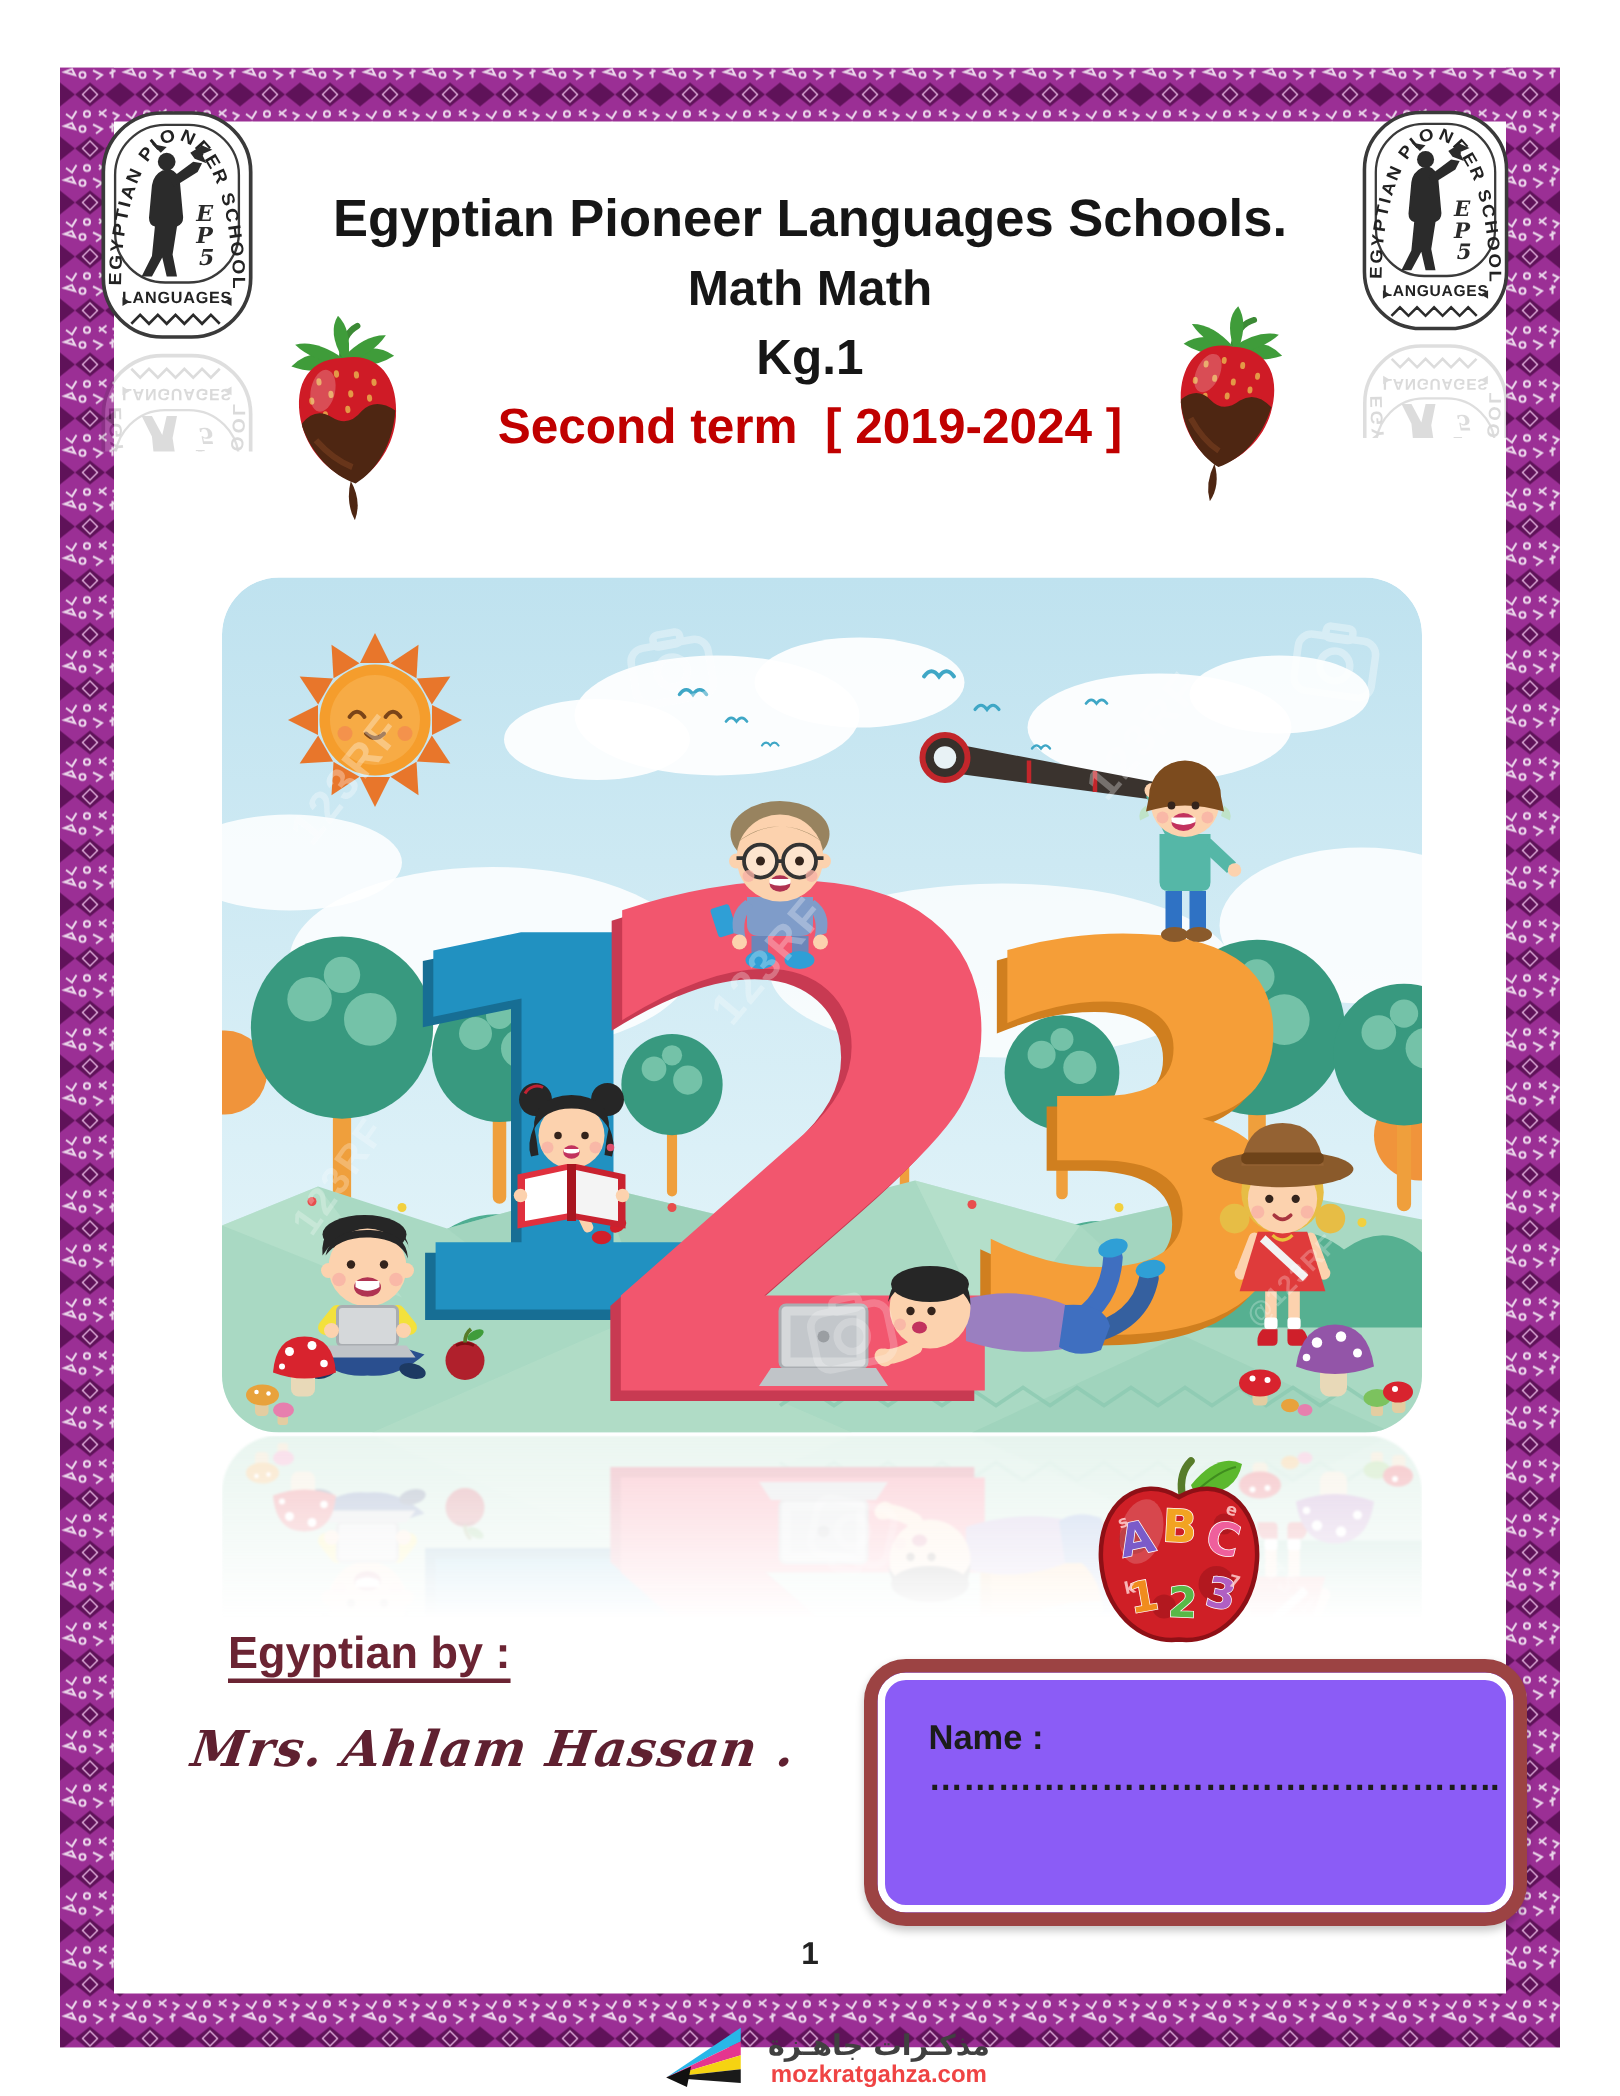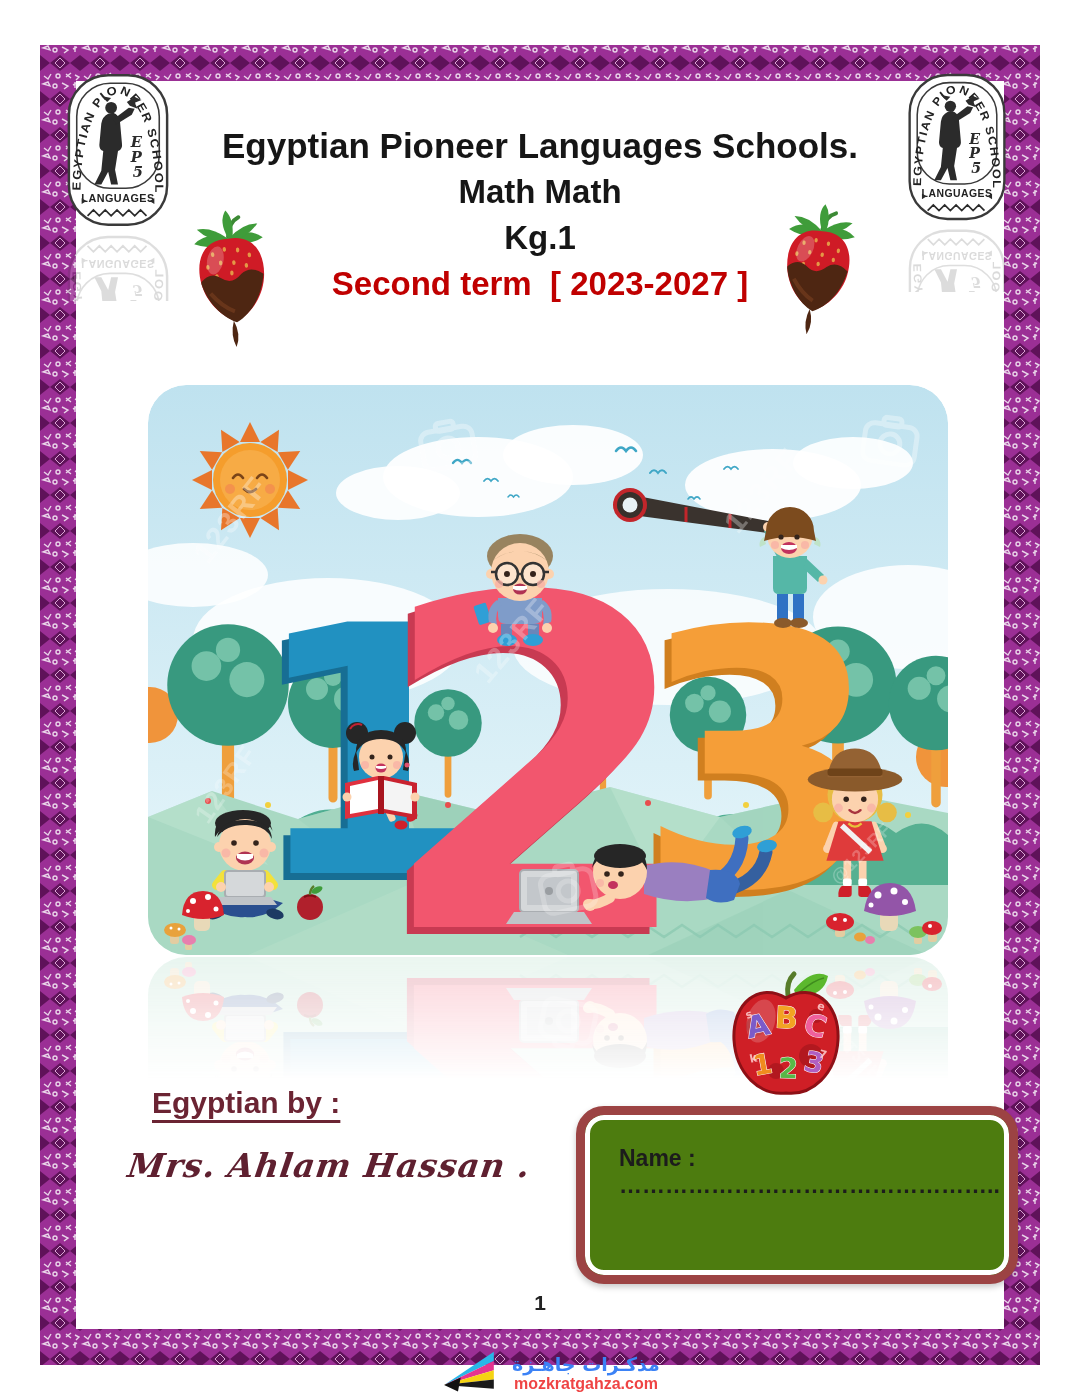--- a/index.html
+++ b/index.html
@@ -110,7 +110,7 @@
     <div class="t-line big">Egyptian Pioneer Languages Schools.</div>
     <div class="t-line">Math Math</div>
     <div class="t-line">Kg.1</div>
-    <div class="t-line t-red">Second term  [ 2023-2027 ]</div>
+    <div class="t-line t-red">Second term  [ 2019-2024 ]</div>
   </div>
 
   <svg class="abs" style="left:176px;top:198px;transform:rotate(-6deg)" width="112" height="152" viewBox="0 0 110 150">

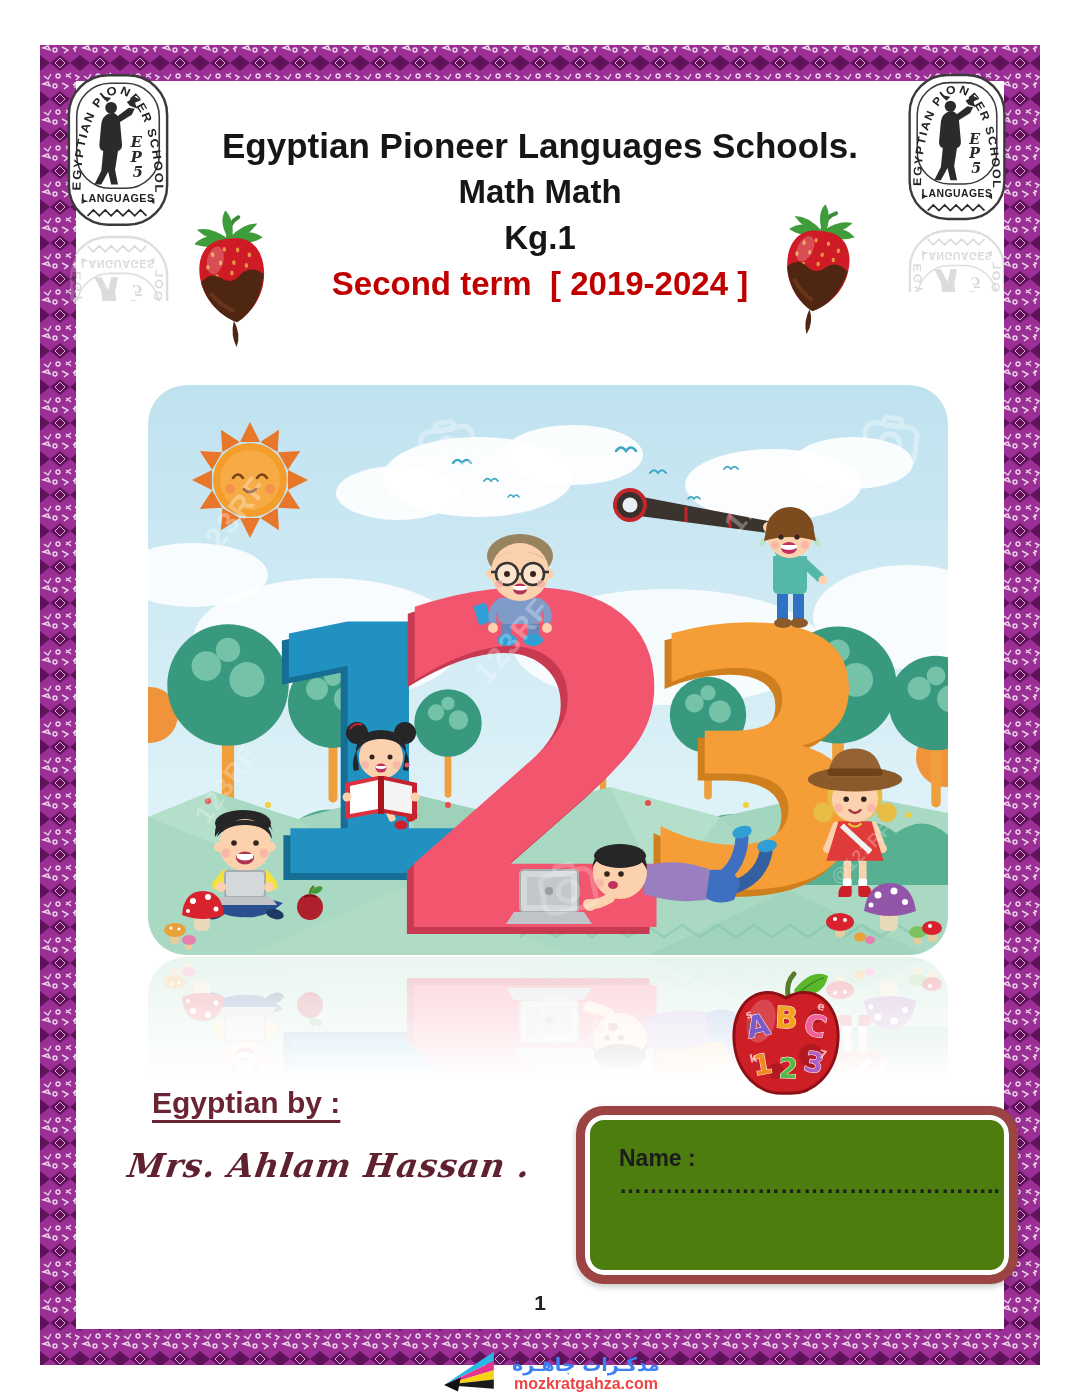--- a/index.html
+++ b/index.html
@@ -21,7 +21,7 @@
 
   
   .name-box{left:576px;top:1106px;width:424px;height:160px;border:9px solid #9c4343;border-radius:28px;
-            background:#4d7c0f;box-shadow:inset 0 0 0 5px #ffffff,0 3px 6px rgba(0,0,0,.22);}
+            background:#8b5cf6;box-shadow:inset 0 0 0 5px #ffffff,0 3px 6px rgba(0,0,0,.22);}
   .name-box .line{position:absolute;left:34px;font-size:23px;font-weight:bold;color:#1c1c1c;}
   .name-box .l1{top:30px;} .name-box .l2{top:88px;}
 

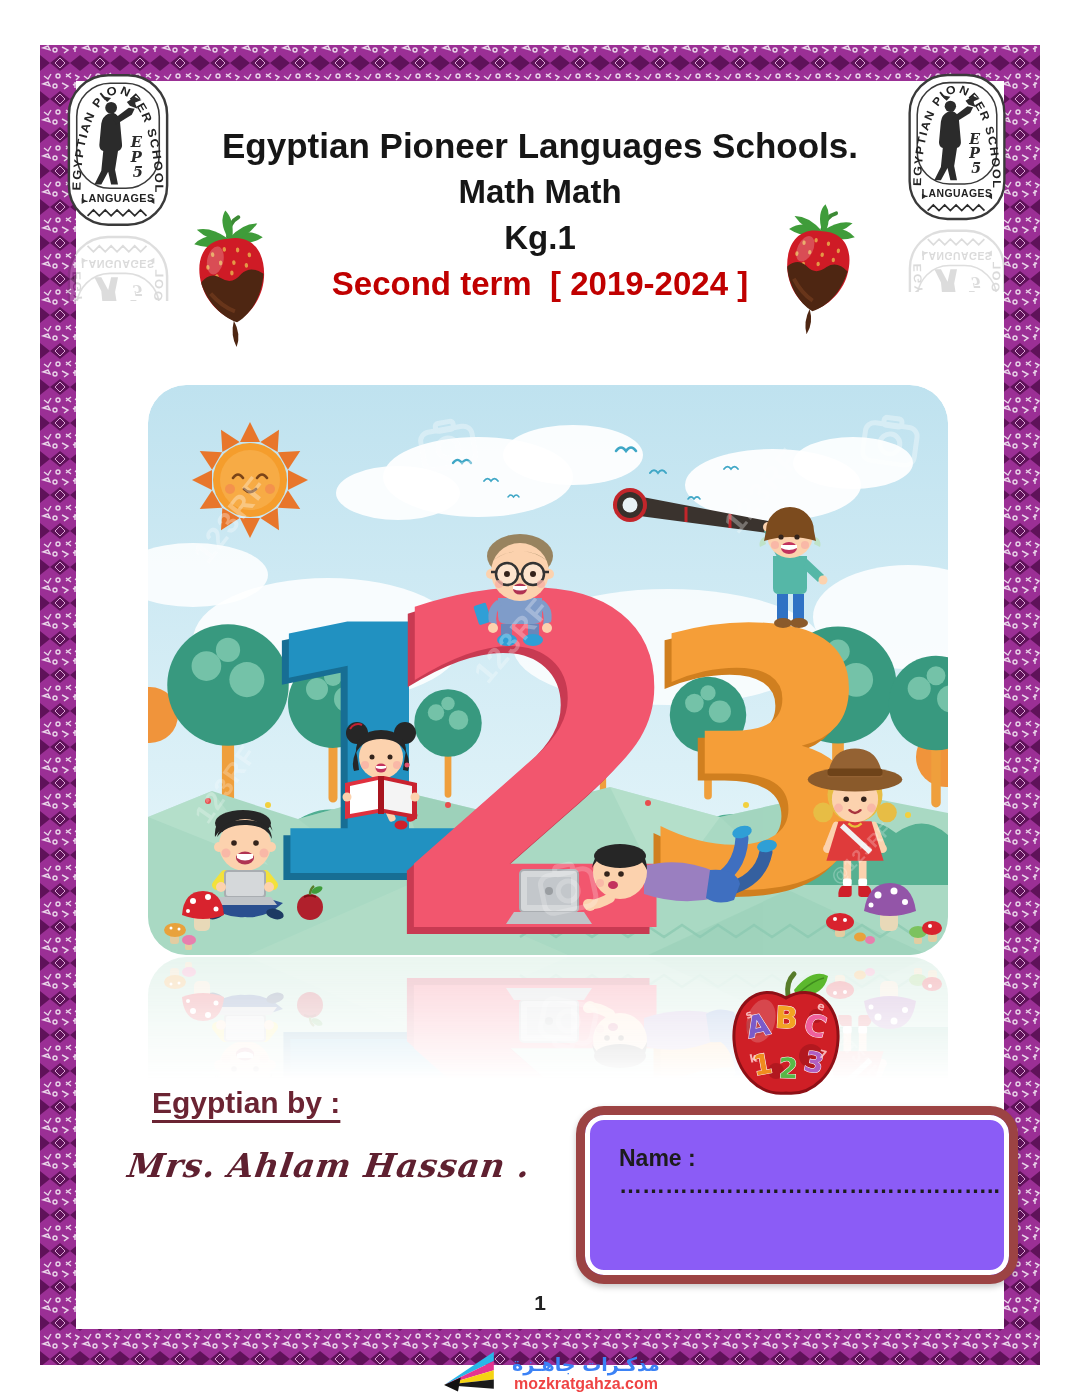--- a/index.html
+++ b/index.html
@@ -30,7 +30,7 @@
   
   .footer{left:436px;top:1350px;display:flex;align-items:center;gap:10px;}
   .footer .txt{display:flex;flex-direction:column;align-items:center;line-height:1.1;}
-  .ar{font-family:"DejaVu Sans",sans-serif;font-size:19px;font-weight:bold;color:#3b82f6;direction:rtl;}
+  .ar{font-family:"DejaVu Sans",sans-serif;font-size:19px;font-weight:bold;color:#404040;direction:rtl;}
   .site{font-size:16px;font-weight:bold;color:#ef4444;}
 
   

